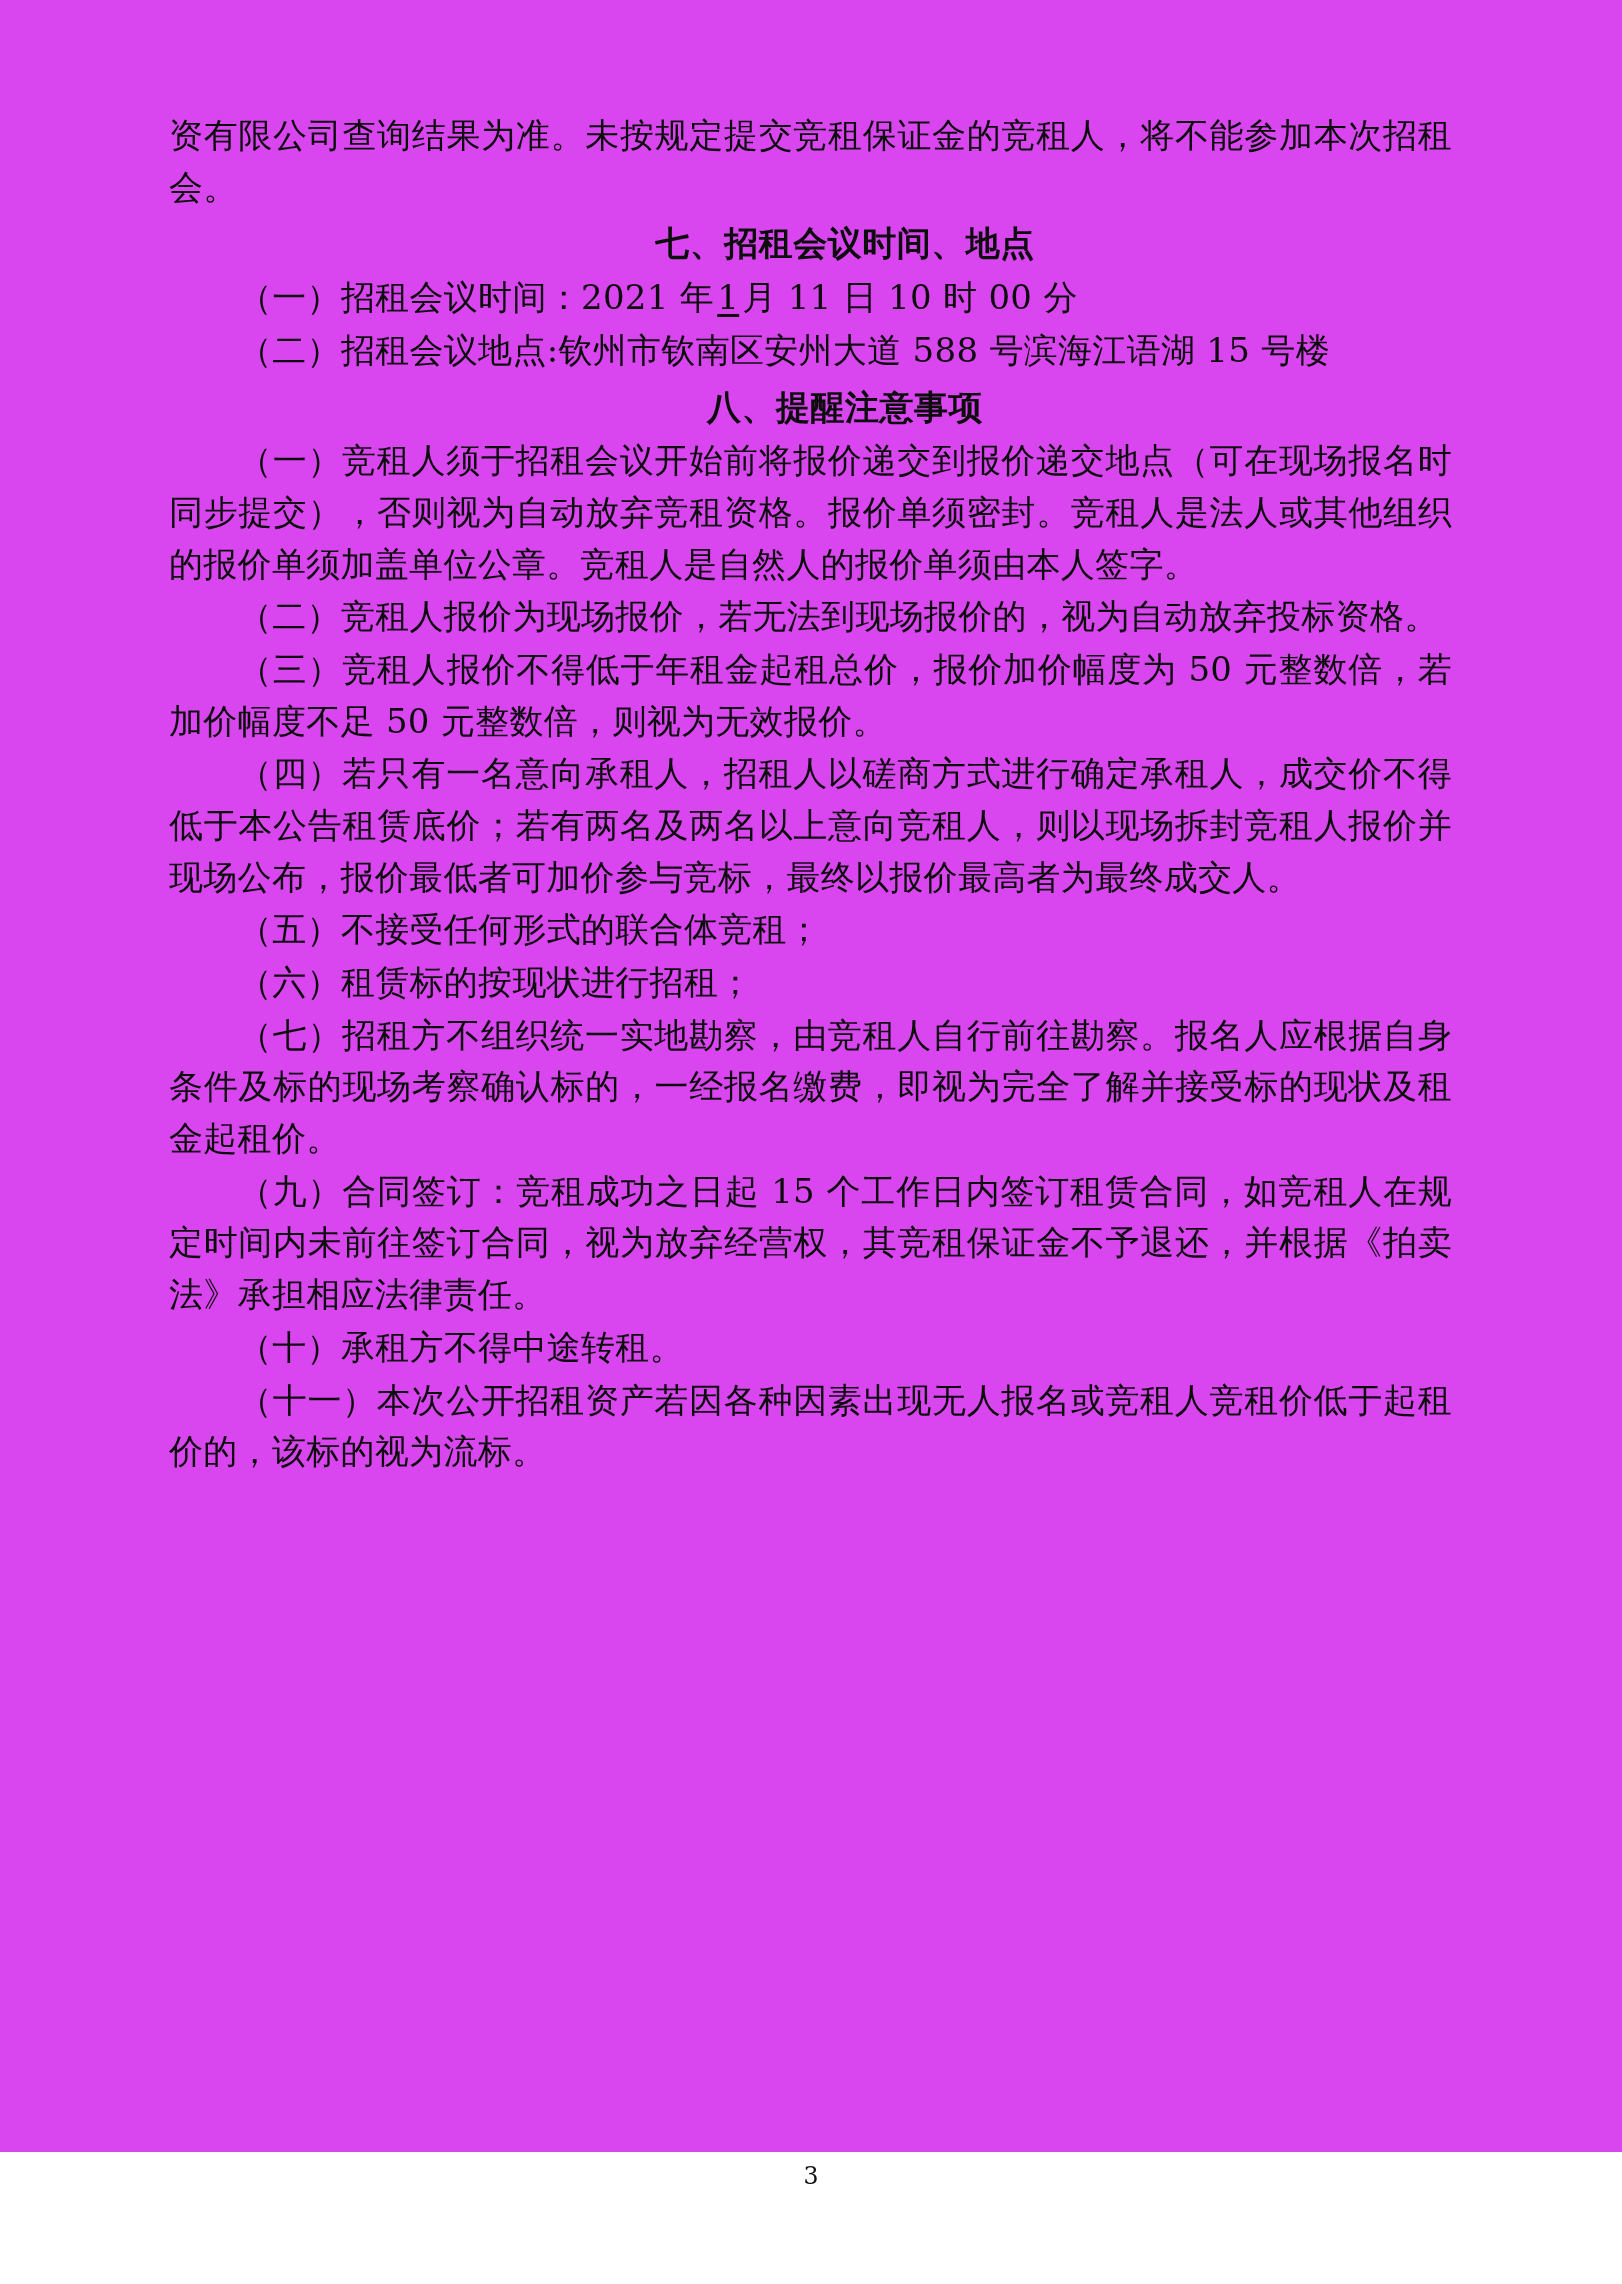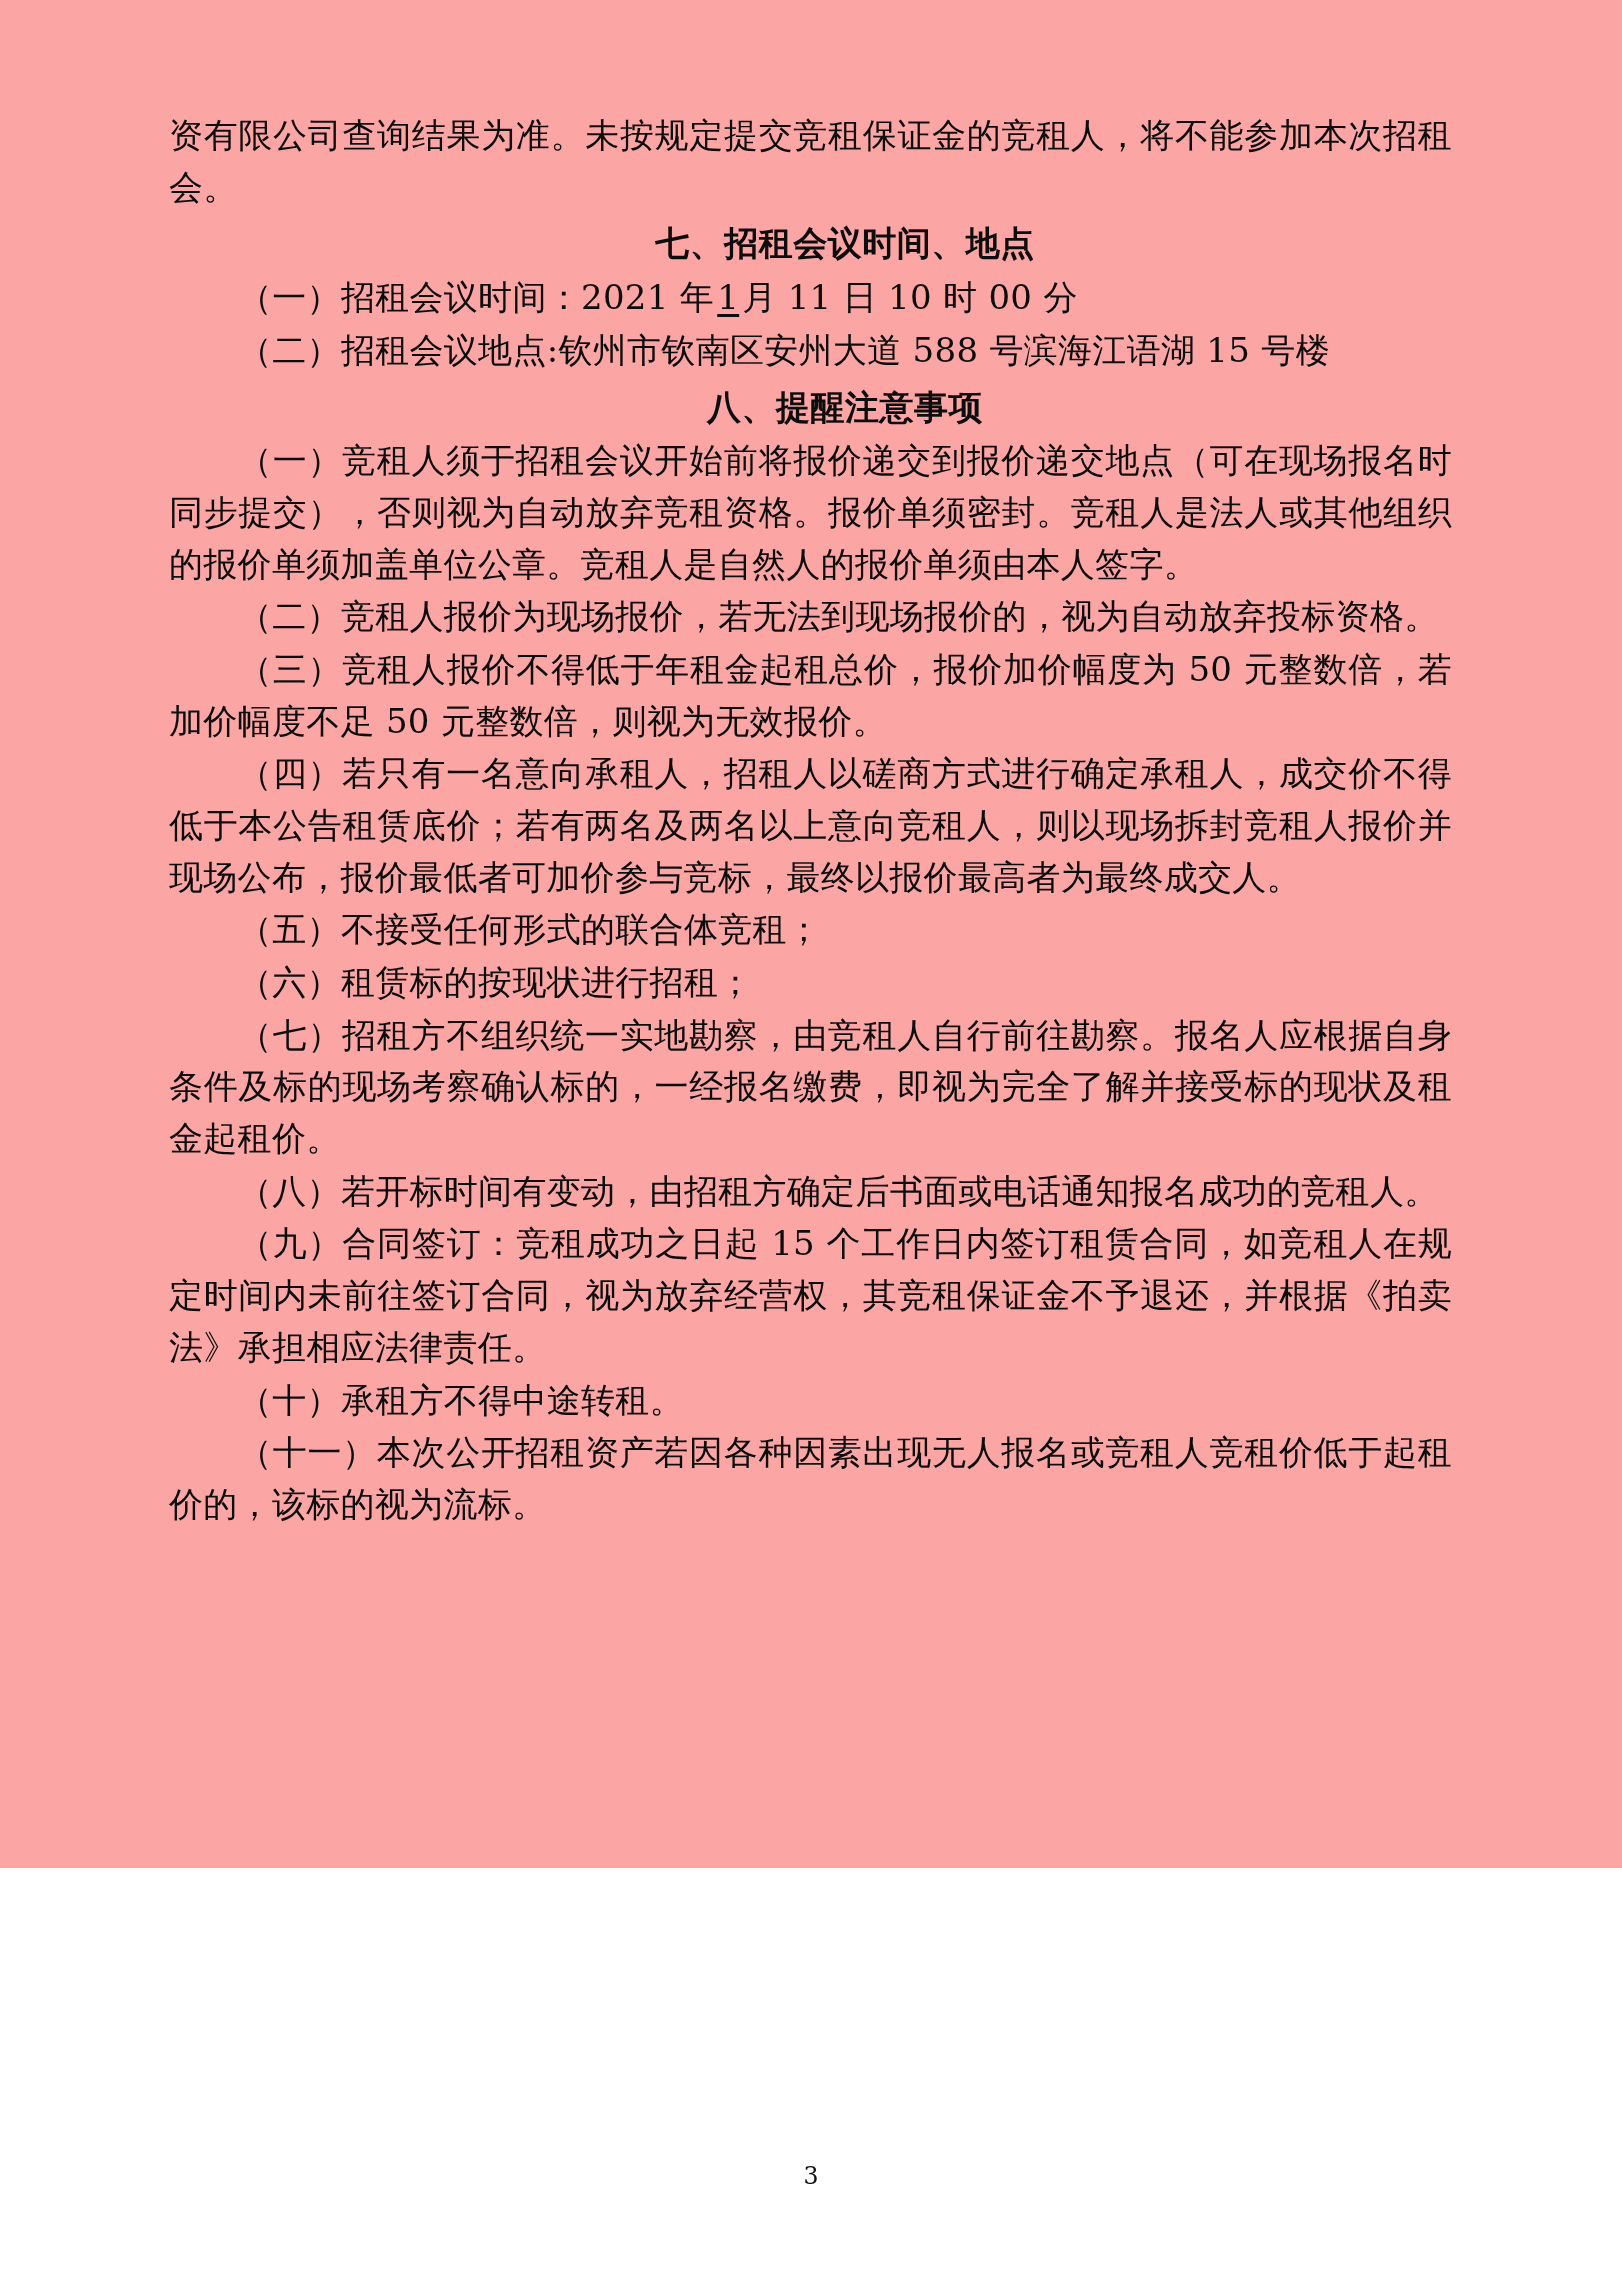--- a/index.html
+++ b/index.html
@@ -20,8 +20,8 @@
     top: 0;
     left: 0;
     width: 1622px;
-    height: 1868px;
-    background: #fca5a5;
+    height: 2152px;
+    background: #d946ef;
   }
   .content {
     position: absolute;

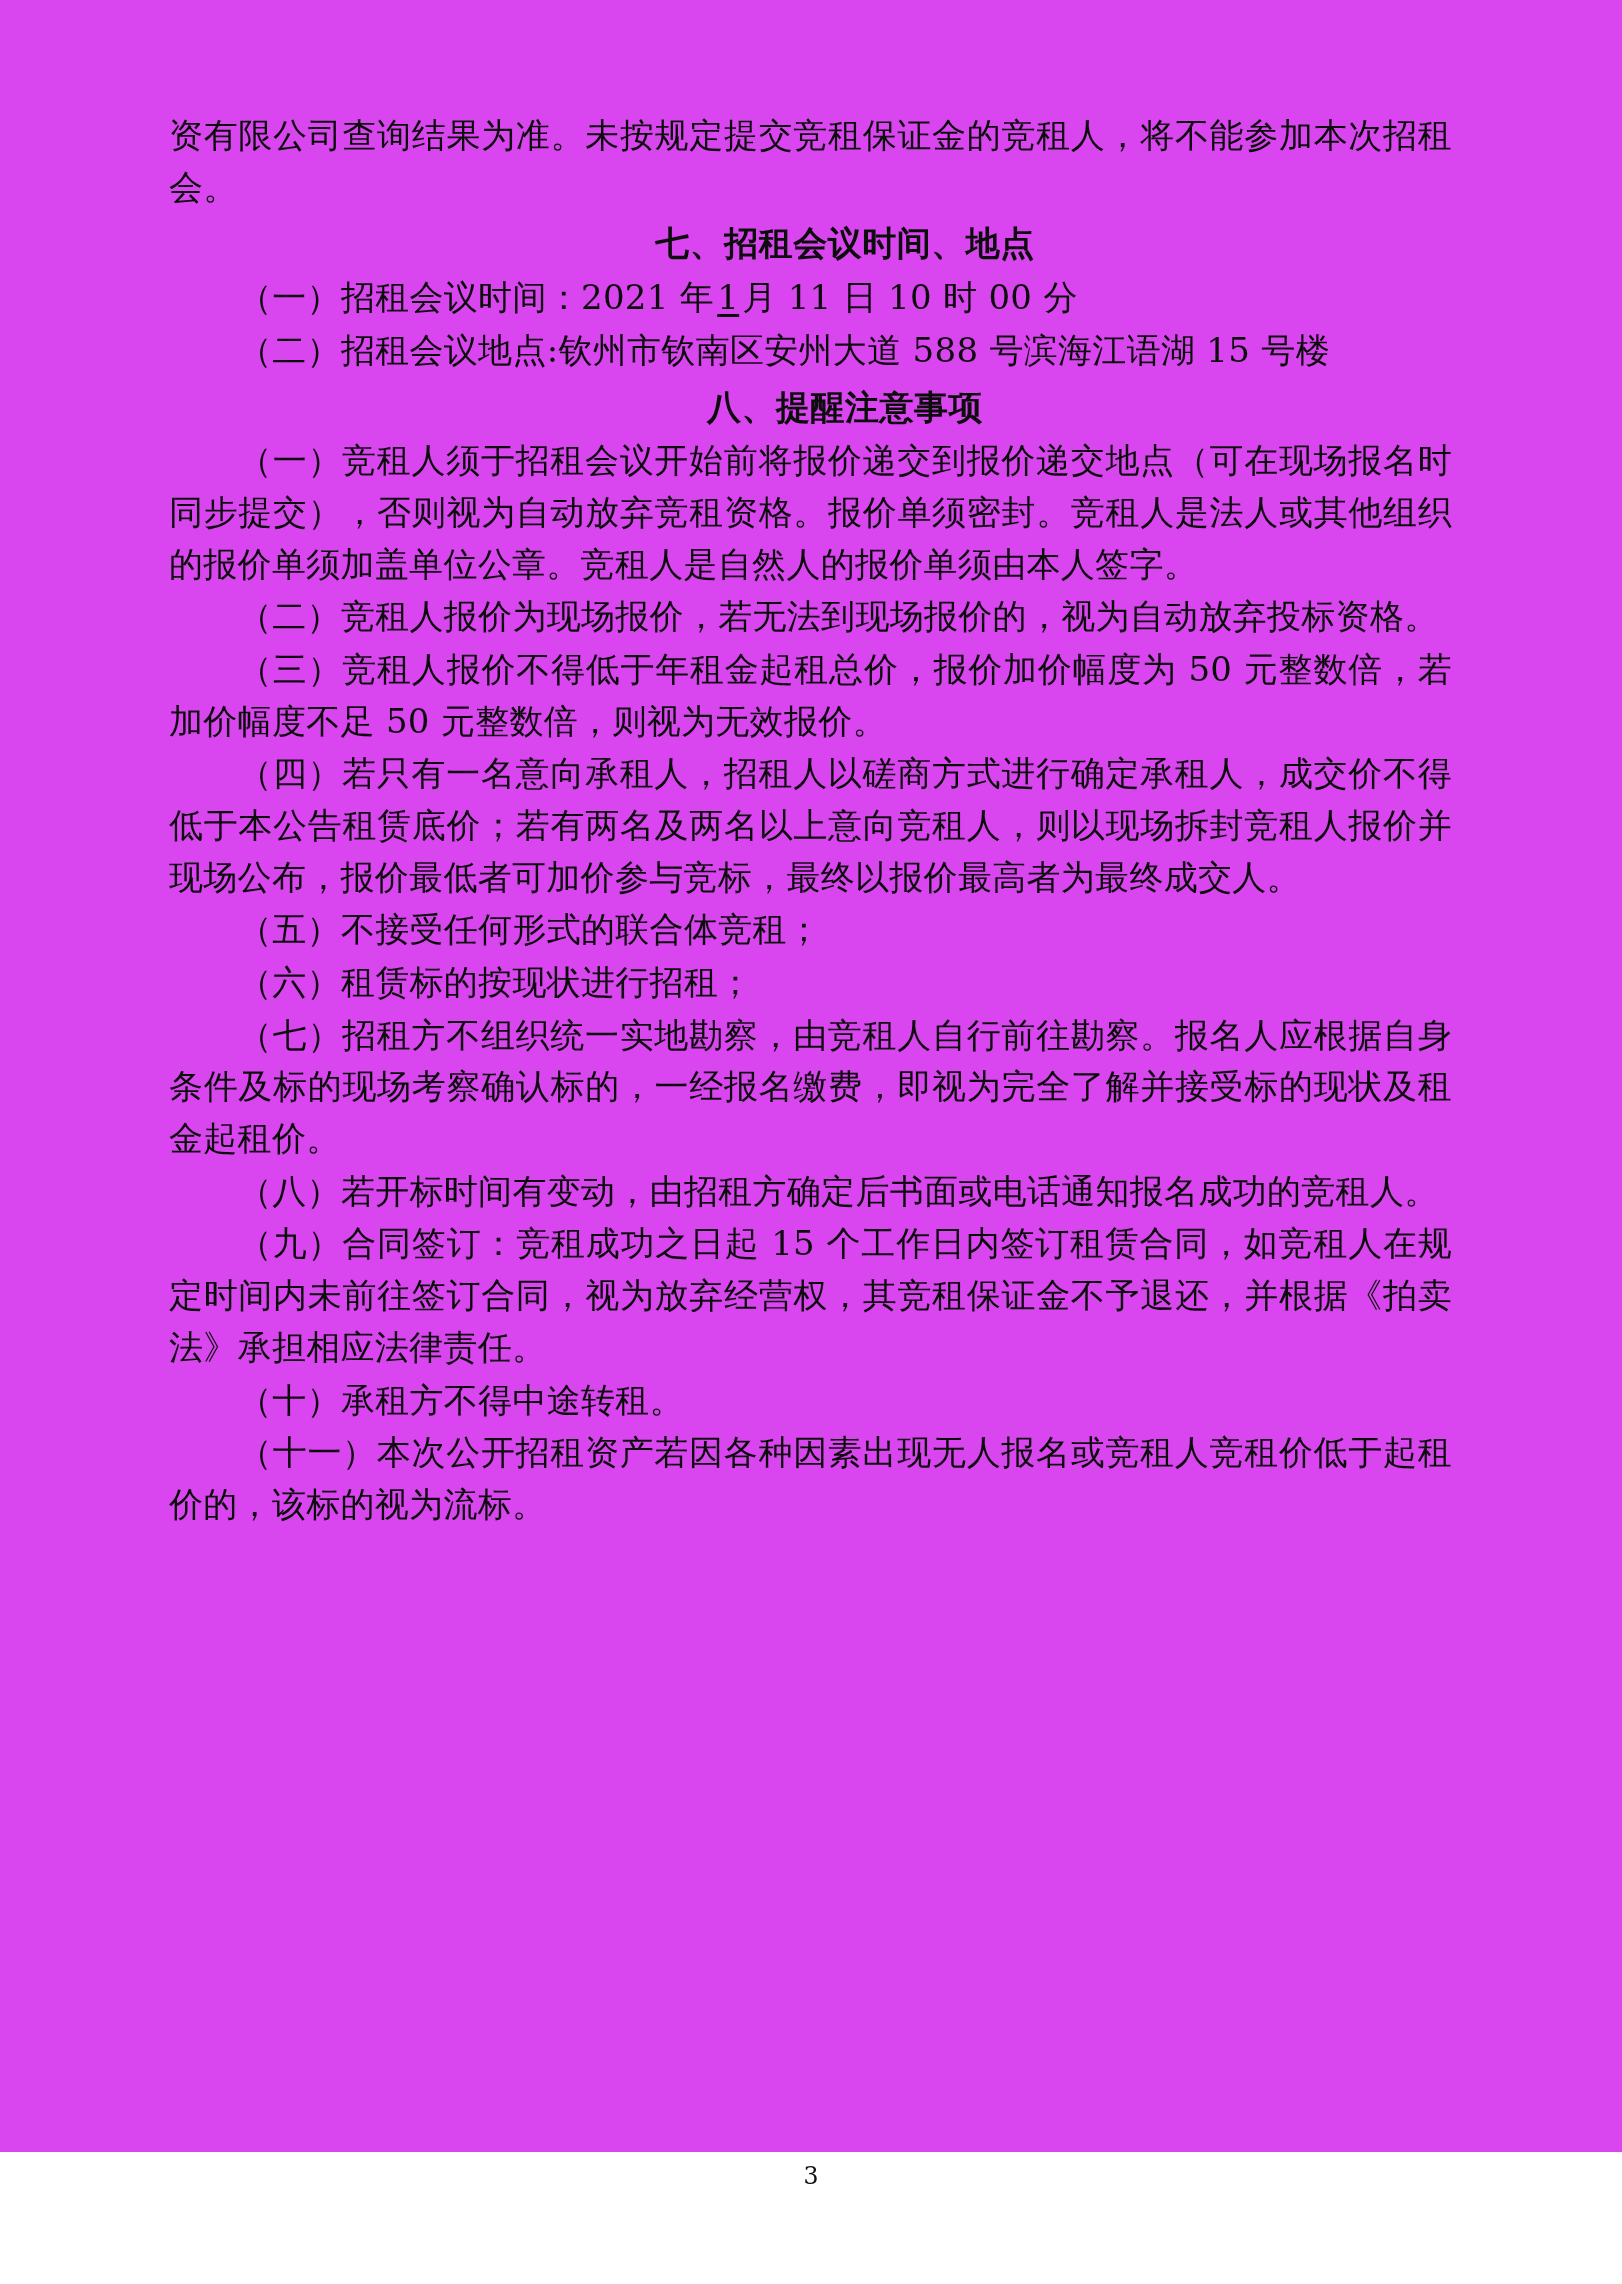--- a/index.html
+++ b/index.html
@@ -89,7 +89,6 @@
     <p class="para indent">（五）不接受任何形式的联合体竞租；</p>
     <p class="para indent">（六）租赁标的按现状进行招租；</p>
     <p class="para indent">（七）招租方不组织统一实地勘察，由竞租人自行前往勘察。报名人应根据自身条件及标的现场考察确认标的，一经报名缴费，即视为完全了解并接受标的现状及租金起租价。</p>
-    <p class="para indent">（八）若开标时间有变动，由招租方确定后书面或电话通知报名成功的竞租人。</p>
     <p class="para indent">（九）合同签订：竞租成功之日起 15 个工作日内签订租赁合同，如竞租人在规定时间内未前往签订合同，视为放弃经营权，其竞租保证金不予退还，并根据《拍卖法》承担相应法律责任。</p>
     <p class="para indent">（十）承租方不得中途转租。</p>
     <p class="para indent">（十一）本次公开招租资产若因各种因素出现无人报名或竞租人竞租价低于起租价的，该标的视为流标。</p>

